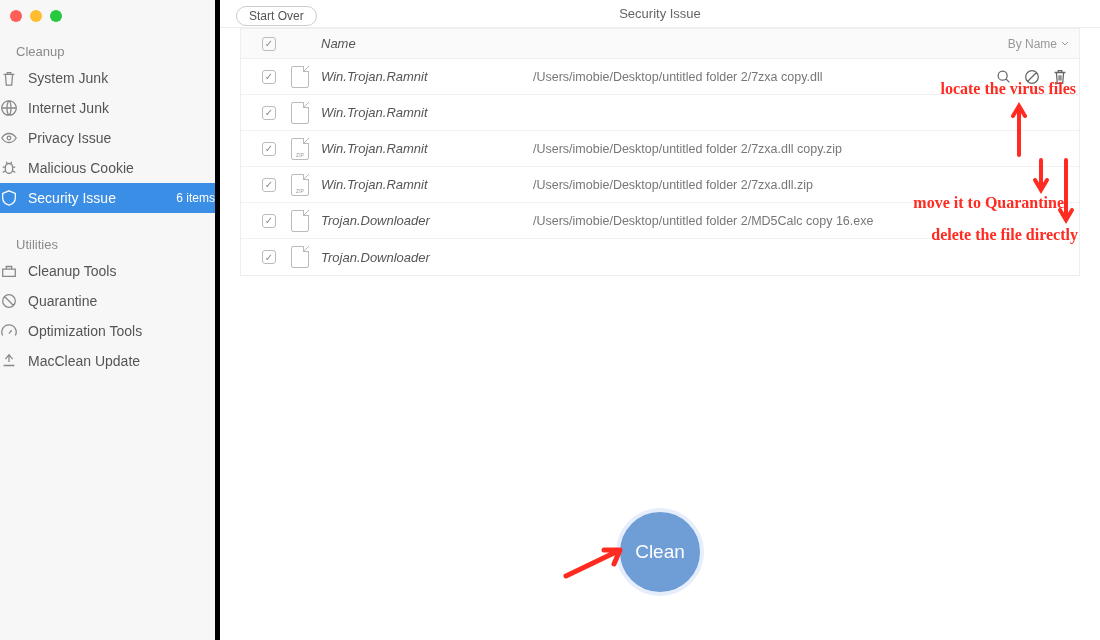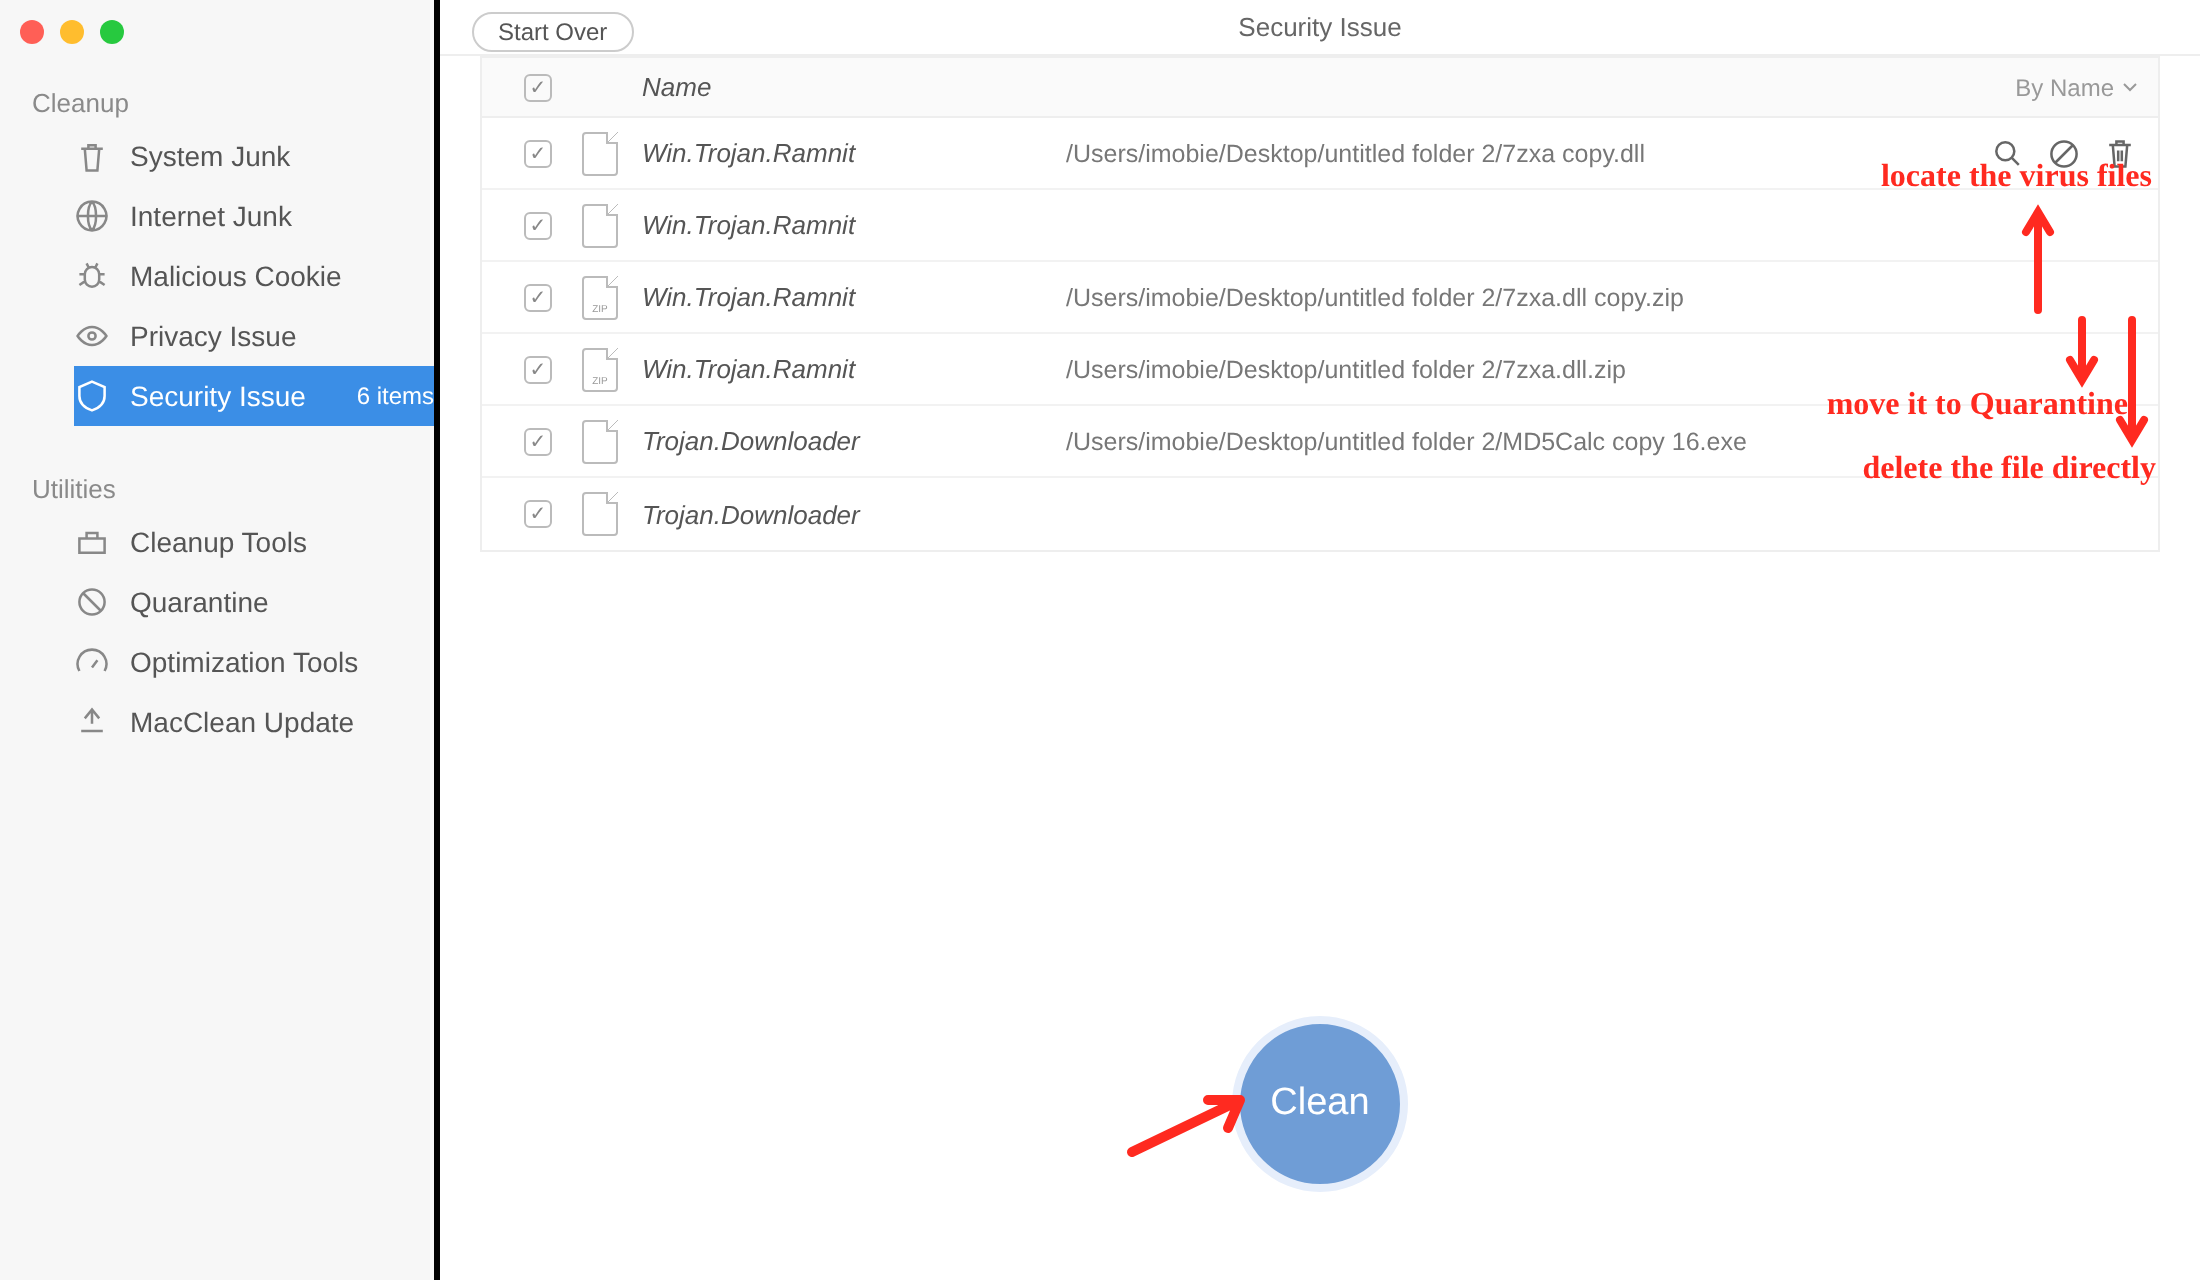--- a/index.html
+++ b/index.html
@@ -4,7 +4,7 @@
   <style>
     * { margin:0; padding:0; box-sizing:border-box; font-family:-apple-system,"Helvetica Neue",Helvetica,Arial,sans-serif; }
     body { width:1100px; height:640px; background:#fff; overflow:hidden; border:1px solid #ddd; }
-    .sidebar { position:absolute; left:0; top:0; width:220px; height:100%; background:#f7f7f7; border-right:3px solid #000000; }
+    .sidebar { position:absolute; left:0; top:0; width:220px; height:100%; background:#f7f7f7; border-right:5px solid #000000; }
     .traffic { position:absolute; left:10px; top:10px; display:flex; gap:8px; }
     .traffic span { width:12px; height:12px; border-radius:50%; }
     .t-close{background:#ff5f56;} .t-min{background:#ffbd2e;} .t-max{background:#27c93f;}

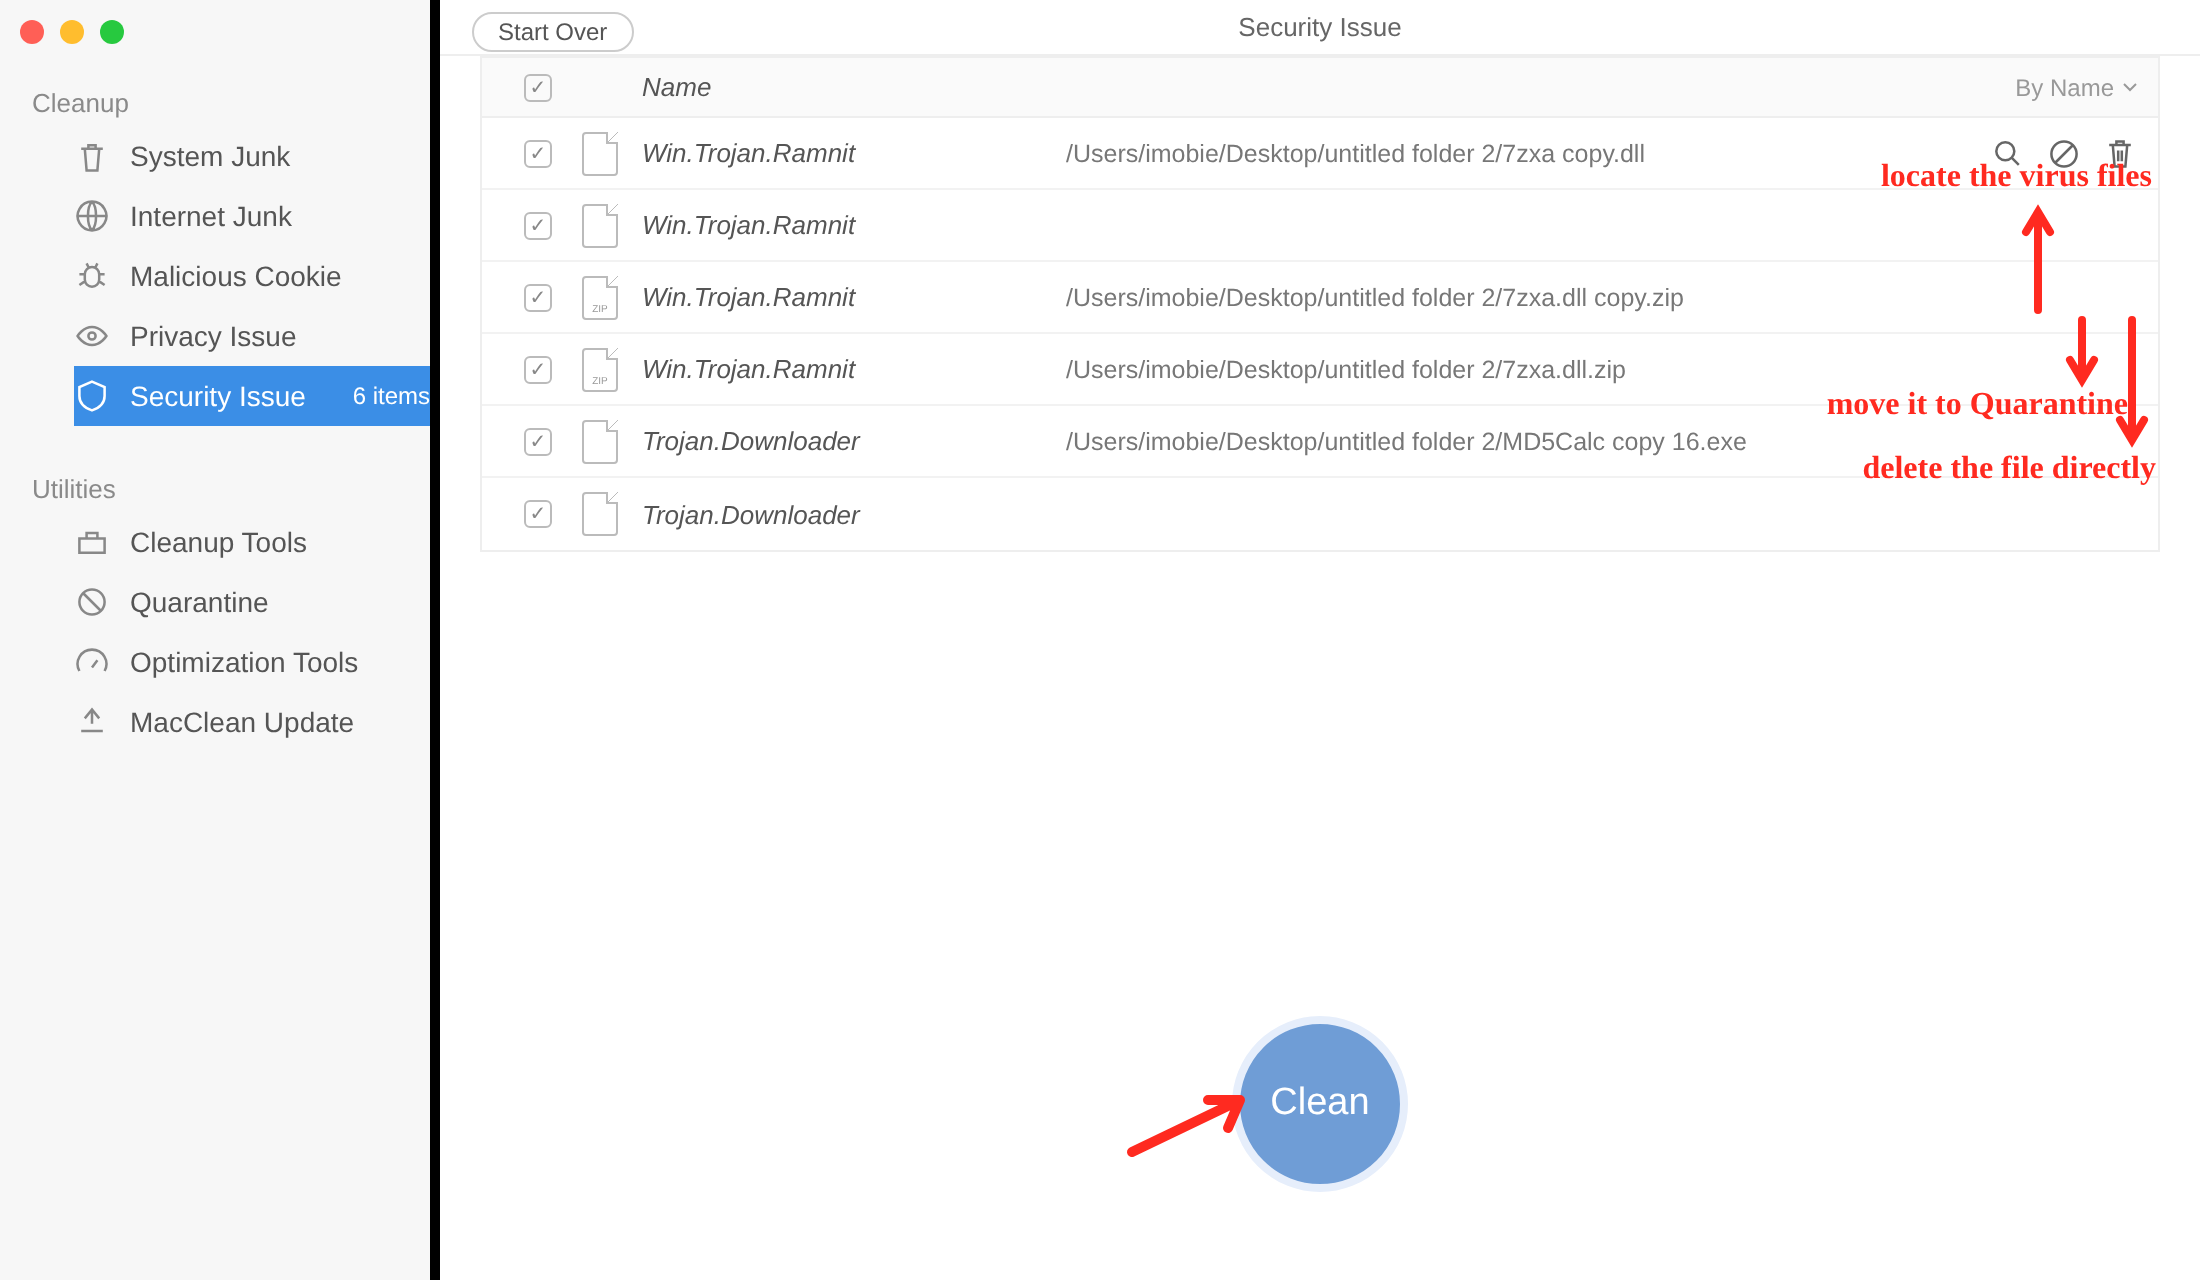--- a/index.html
+++ b/index.html
@@ -10,7 +10,7 @@
     .t-close{background:#ff5f56;} .t-min{background:#ffbd2e;} .t-max{background:#27c93f;}
     .section-label { font-size:13px; color:#8a8a8a; padding:8px 16px 4px; }
     .side-list { list-style:none; }
-    .side-item { display:flex; align-items:center; padding:6px 0; font-size:14px; color:#555; cursor:pointer; position:relative;margin-left:37px; }
+    .side-item { display:flex; align-items:center; padding:6px 0; font-size:14px; color:#555; cursor:pointer; position:relative; }
     .side-item.active { background:#3b8ee6; color:#fff; }
     .side-item .badge { margin-left:auto; font-size:12px; }
     .side-icon { width:18px; height:18px; margin-right:10px; display:inline-flex; align-items:center; justify-content:center; flex:none; }

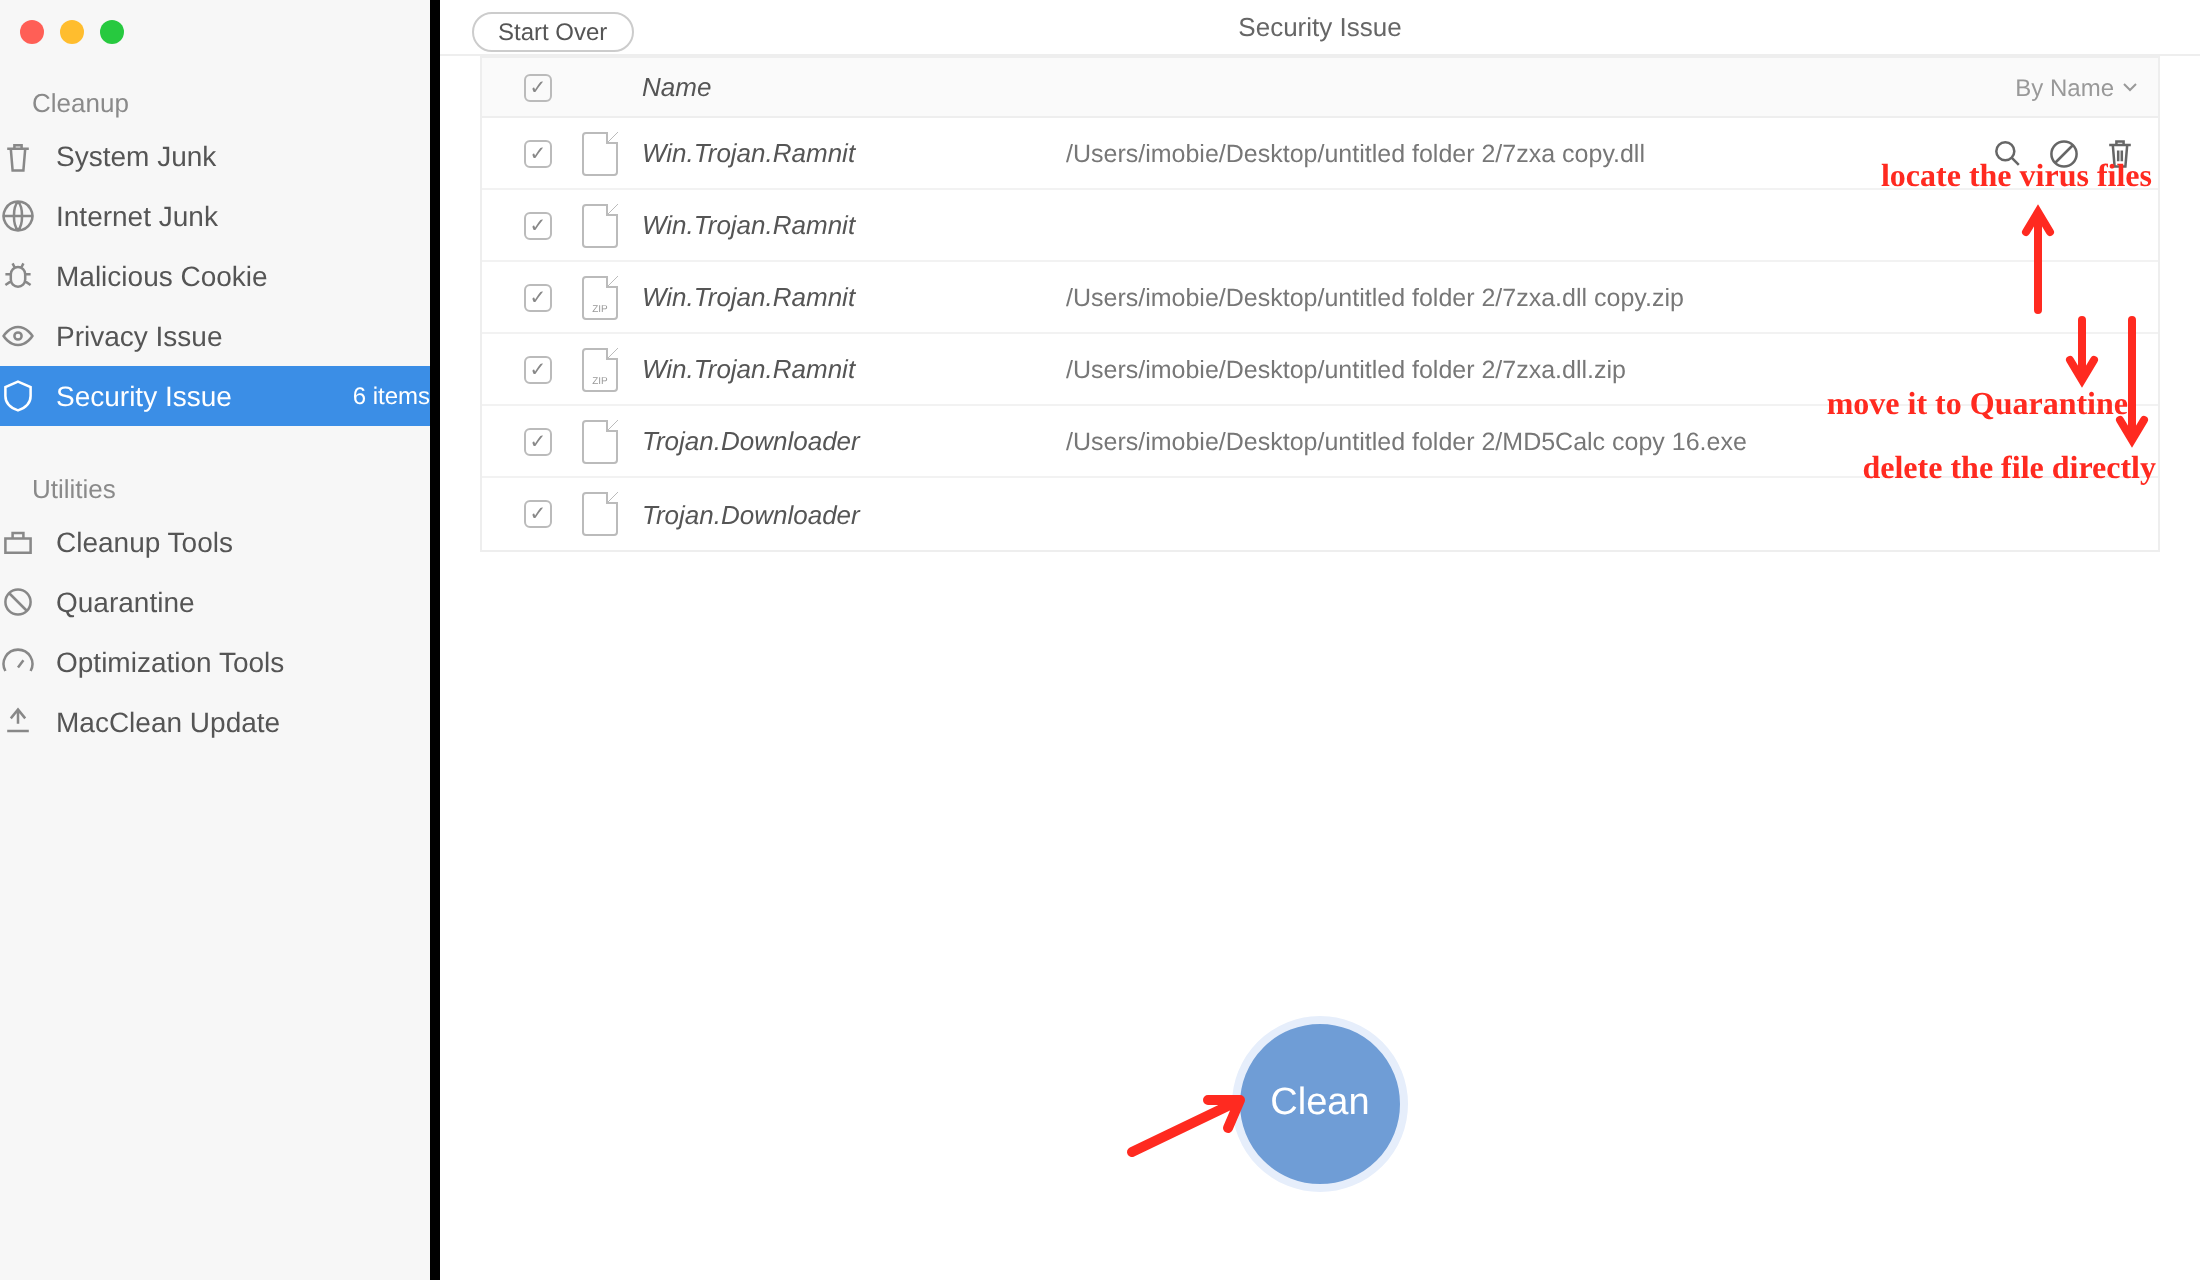--- a/index.html
+++ b/index.html
@@ -85,18 +85,18 @@
         <li class="side-item">
           <span class="side-icon">
             <svg viewBox="0 0 20 20" width="18" height="18">
+              <path d="M2 10s3-5 8-5 8 5 8 5-3 5-8 5-8-5-8-5zM10 10m-2 0a2 2 0 1 0 4 0 2 2 0 1 0-4 0"></path>
+            </svg>
+          </span>
+          <span>Privacy Issue</span>
+        </li>
+        <li class="side-item">
+          <span class="side-icon">
+            <svg viewBox="0 0 20 20" width="18" height="18">
               <path d="M10 5a4 4 0 0 1 4 4v3a4 4 0 0 1-8 0V9a4 4 0 0 1 4-4zM6 9H3M14 9h3M6 13l-3 2M14 13l3 2M8 5l-1-2M12 5l1-2"></path>
             </svg>
           </span>
           <span>Malicious Cookie</span>
-        </li>
-        <li class="side-item">
-          <span class="side-icon">
-            <svg viewBox="0 0 20 20" width="18" height="18">
-              <path d="M2 10s3-5 8-5 8 5 8 5-3 5-8 5-8-5-8-5zM10 10m-2 0a2 2 0 1 0 4 0 2 2 0 1 0-4 0"></path>
-            </svg>
-          </span>
-          <span>Privacy Issue</span>
         </li>
         <li class="side-item active">
           <span class="side-icon">

